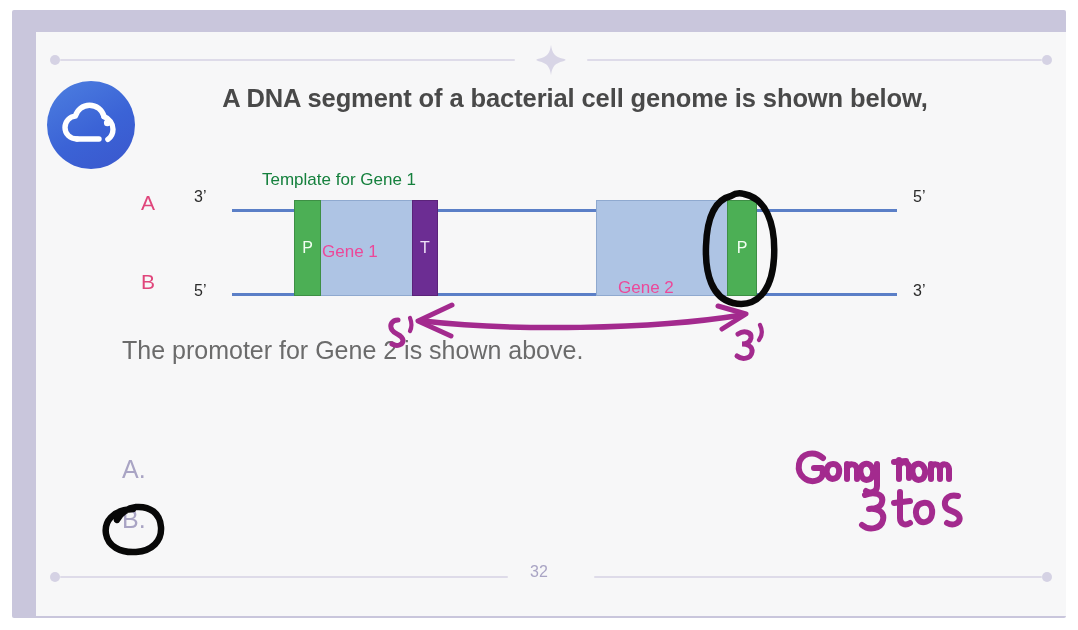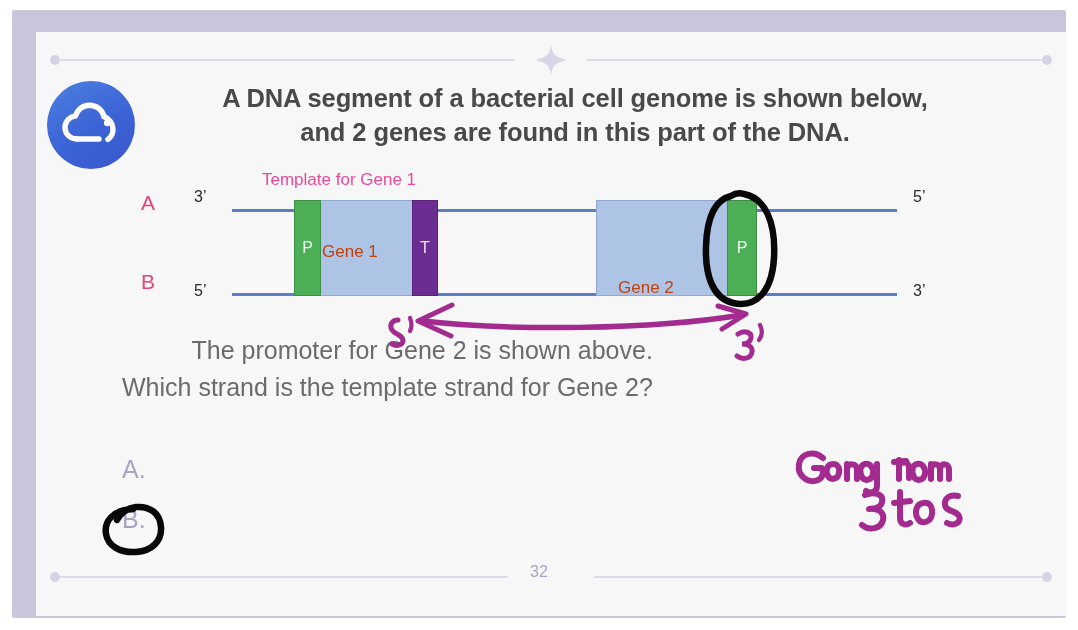--- a/index.html
+++ b/index.html
@@ -244,7 +244,6 @@
 
   <div class="heading">
     <div>A DNA segment of a bacterial cell genome is shown below,</div>
-    <div>and 2 genes are found in this part of the DNA.</div>
   </div>
 
   <div class="diagram">

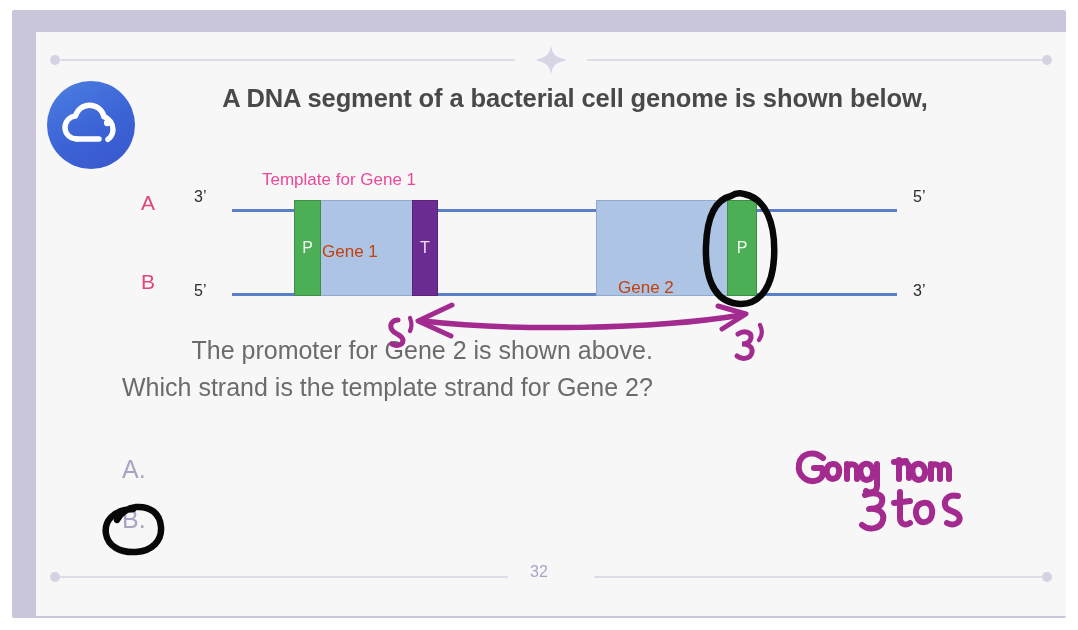--- a/index.html
+++ b/index.html
@@ -120,7 +120,7 @@
   .dcaption {
     position: absolute;
     font-size: 17px;
-    color: #ec4899;
+    color: #15803d;
   }
 
   .strand {

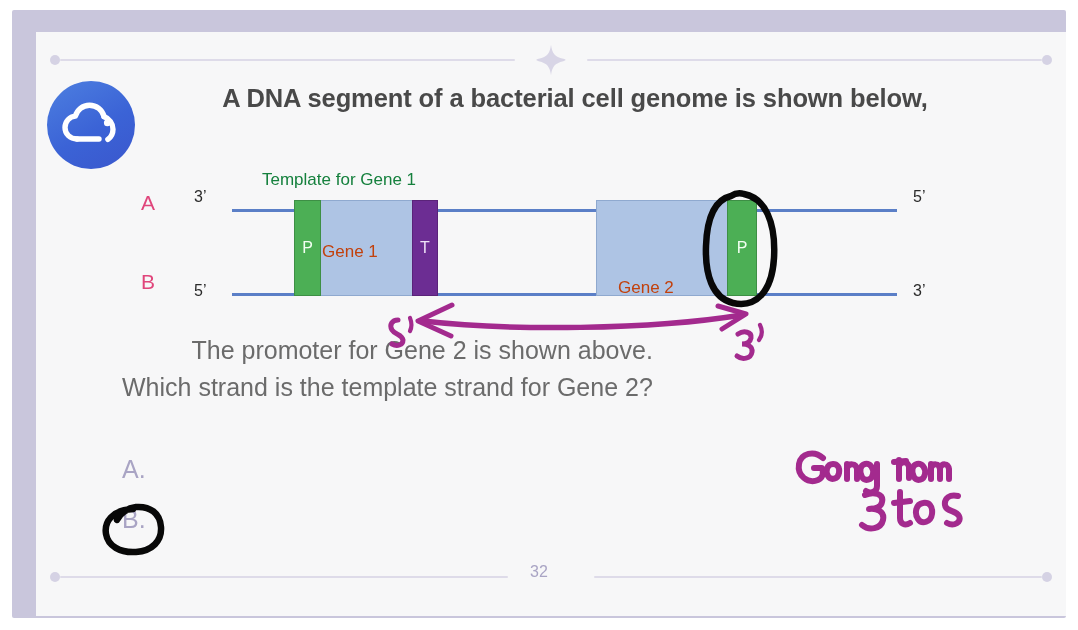--- a/index.html
+++ b/index.html
@@ -138,7 +138,7 @@
   .gene-label {
     position: absolute;
     font-size: 17px;
-    color: #c2410c;
+    color: #ec4899;
     white-space: nowrap;
   }
   .promoter {

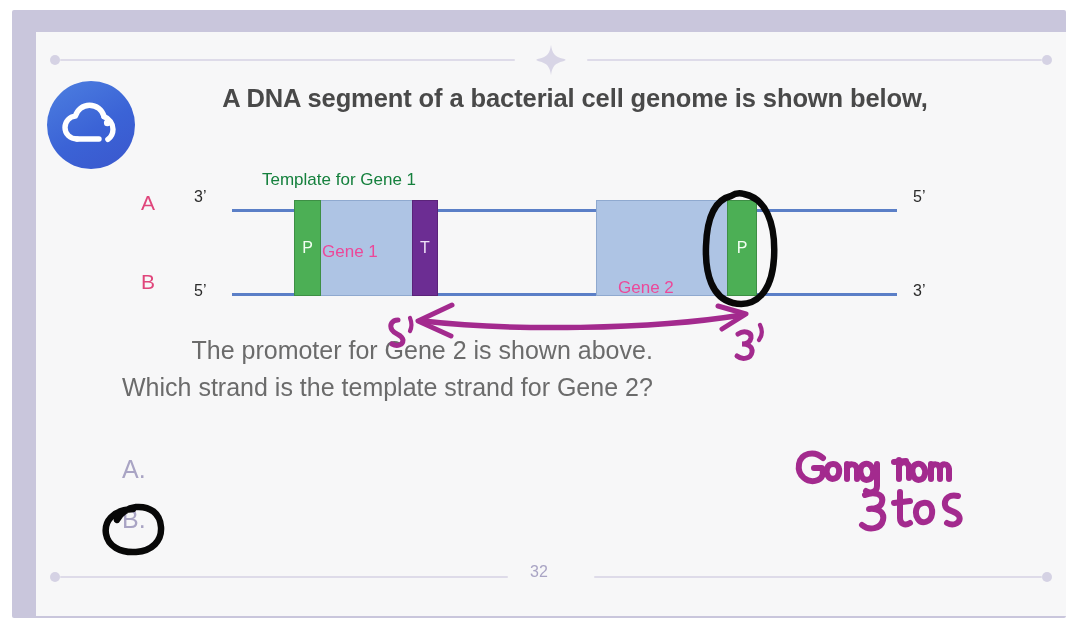--- a/index.html
+++ b/index.html
@@ -273,7 +273,6 @@
 
   <div class="question">
     <div>The promoter for Gene 2 is shown above.</div>
-    <div>Which strand is the template strand for Gene 2?</div>
   </div>
 
   <div class="option" style="left:122px; top:455px;">A.</div>

